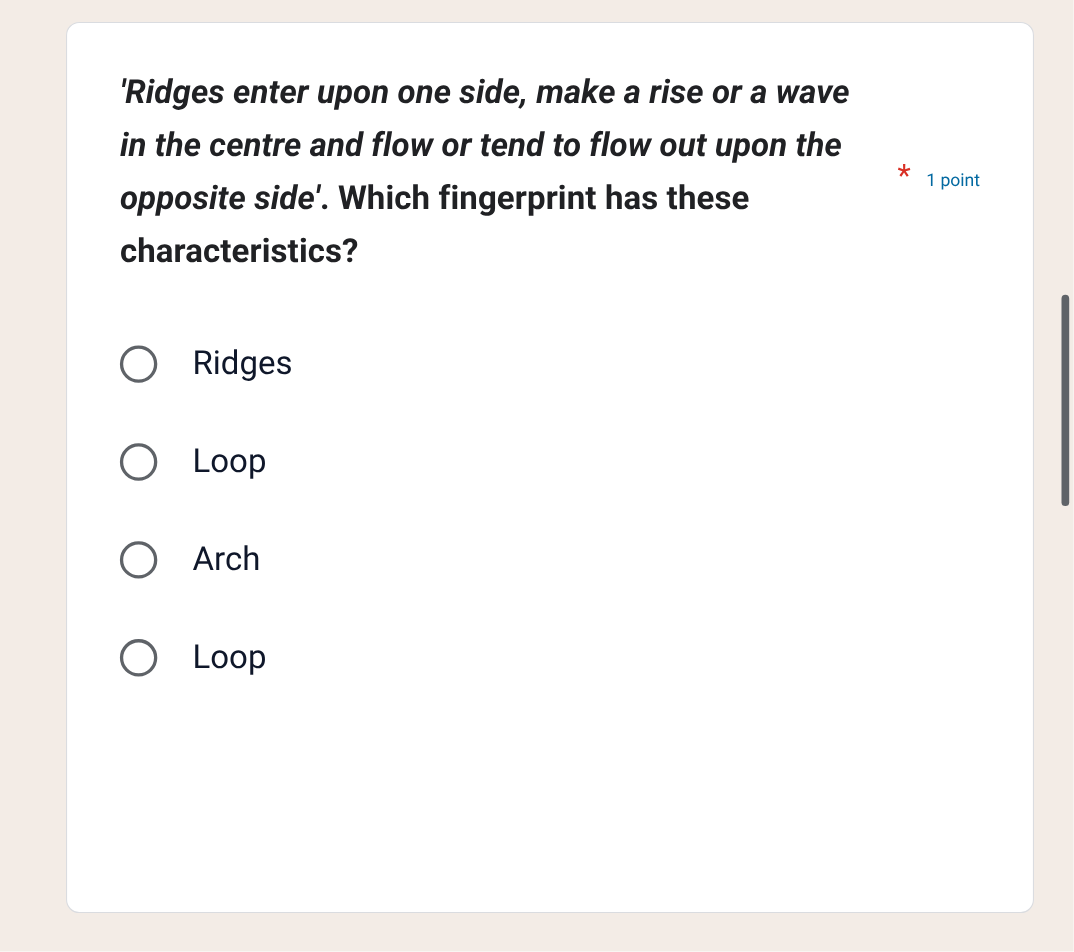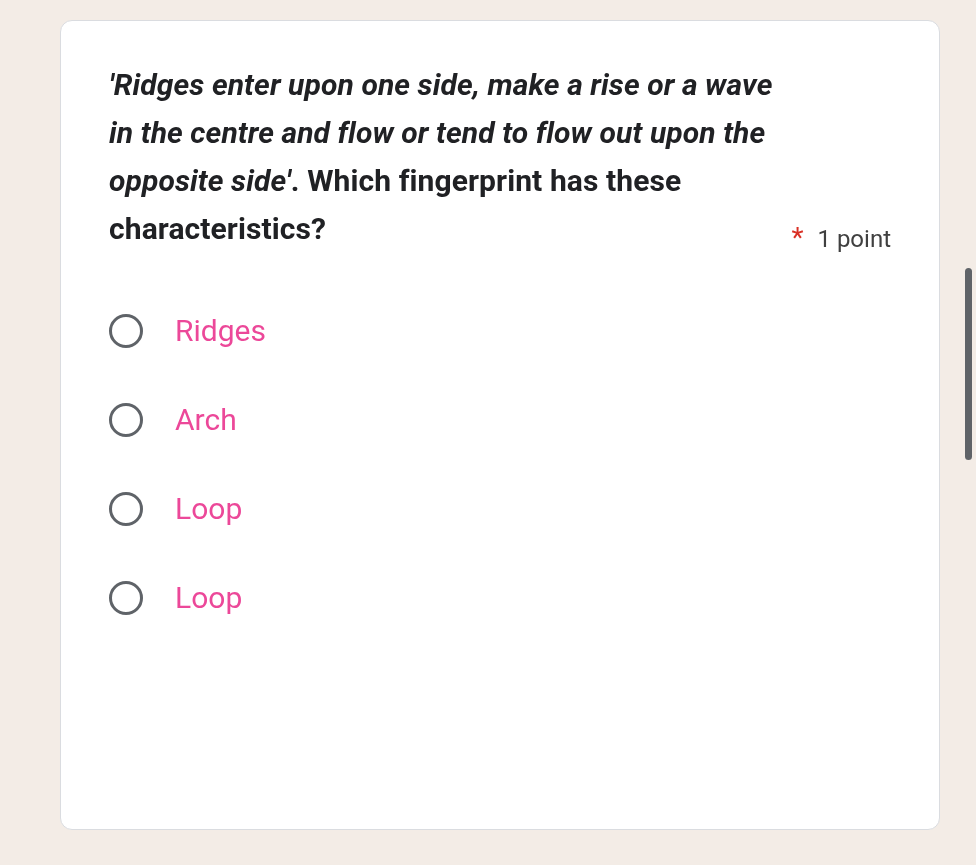--- a/index.html
+++ b/index.html
@@ -25,7 +25,7 @@
     }
     .question-header {
       display: flex;
-      align-items: flex-end;
+      align-items: center;
       gap: 12px;
       margin-bottom: 60px;
     }

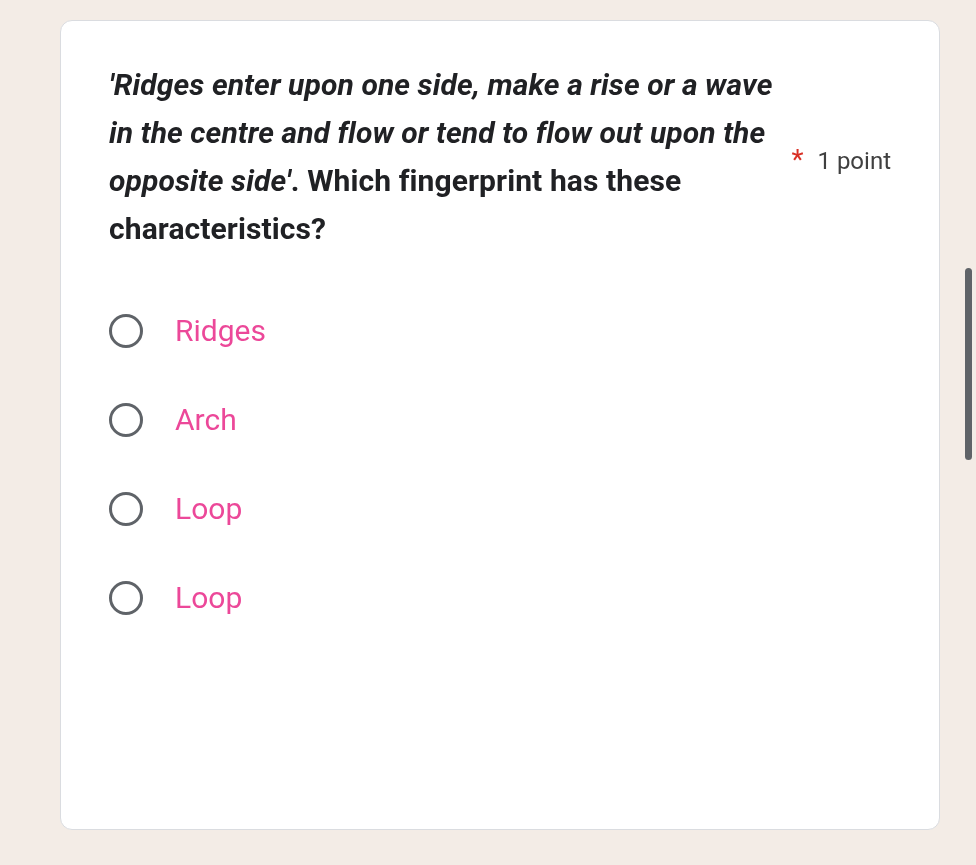--- a/index.html
+++ b/index.html
@@ -54,8 +54,8 @@
       line-height: 1;
     }
     .points-text {
-      color: #404040;
-      font-size: 24px;
+      color: #0369a1;
+      font-size: 16px;
       font-weight: 400;
       white-space: nowrap;
     }

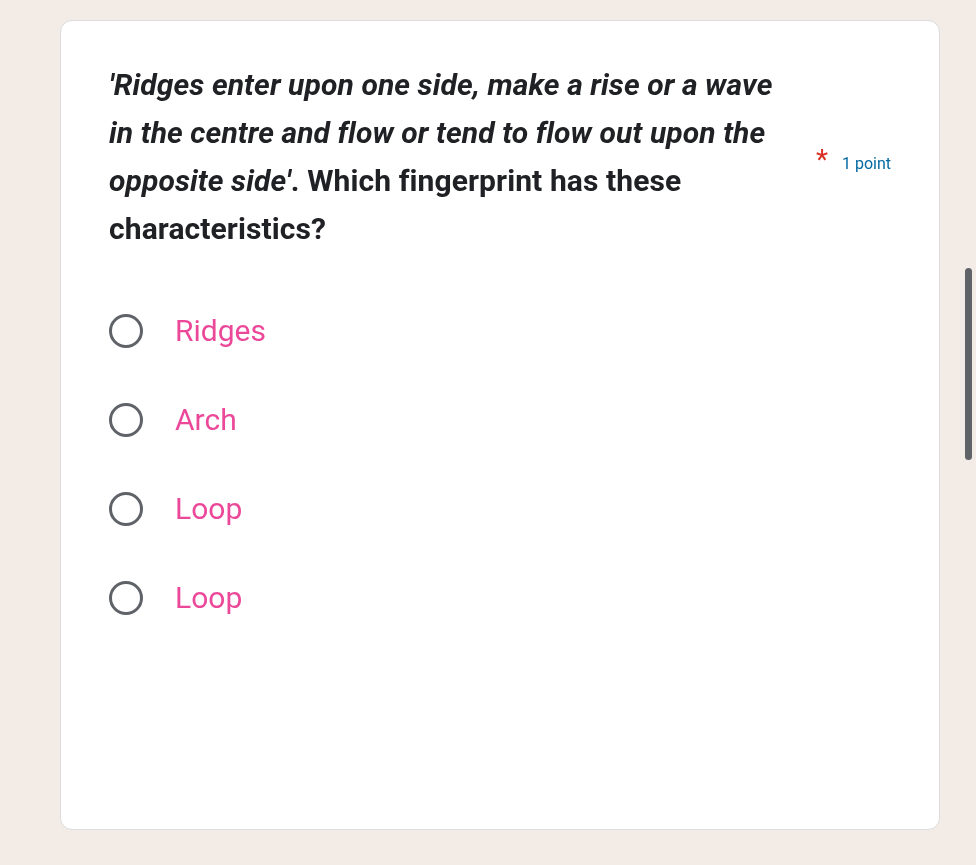--- a/index.html
+++ b/index.html
@@ -81,7 +81,7 @@
     .option-label {
       font-size: 30px;
       font-weight: 400;
-      color: #ec4899;
+      color: #0f172a;
     }
     .scrollbar {
       position: absolute;

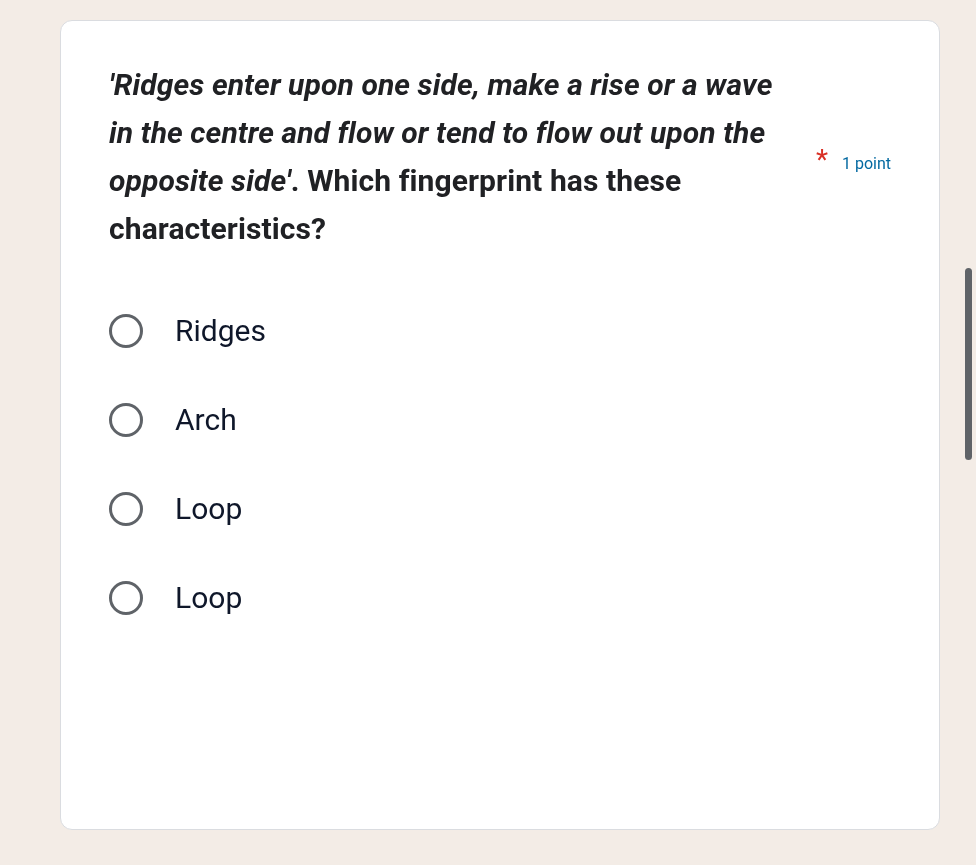--- a/index.html
+++ b/index.html
@@ -114,11 +114,11 @@
     </div>
     <div class="option-row">
       <span class="radio-circle"></span>
-      <span class="option-label">Arch</span>
+      <span class="option-label">Loop</span>
     </div>
     <div class="option-row">
       <span class="radio-circle"></span>
-      <span class="option-label">Loop</span>
+      <span class="option-label">Arch</span>
     </div>
     <div class="option-row">
       <span class="radio-circle"></span>

